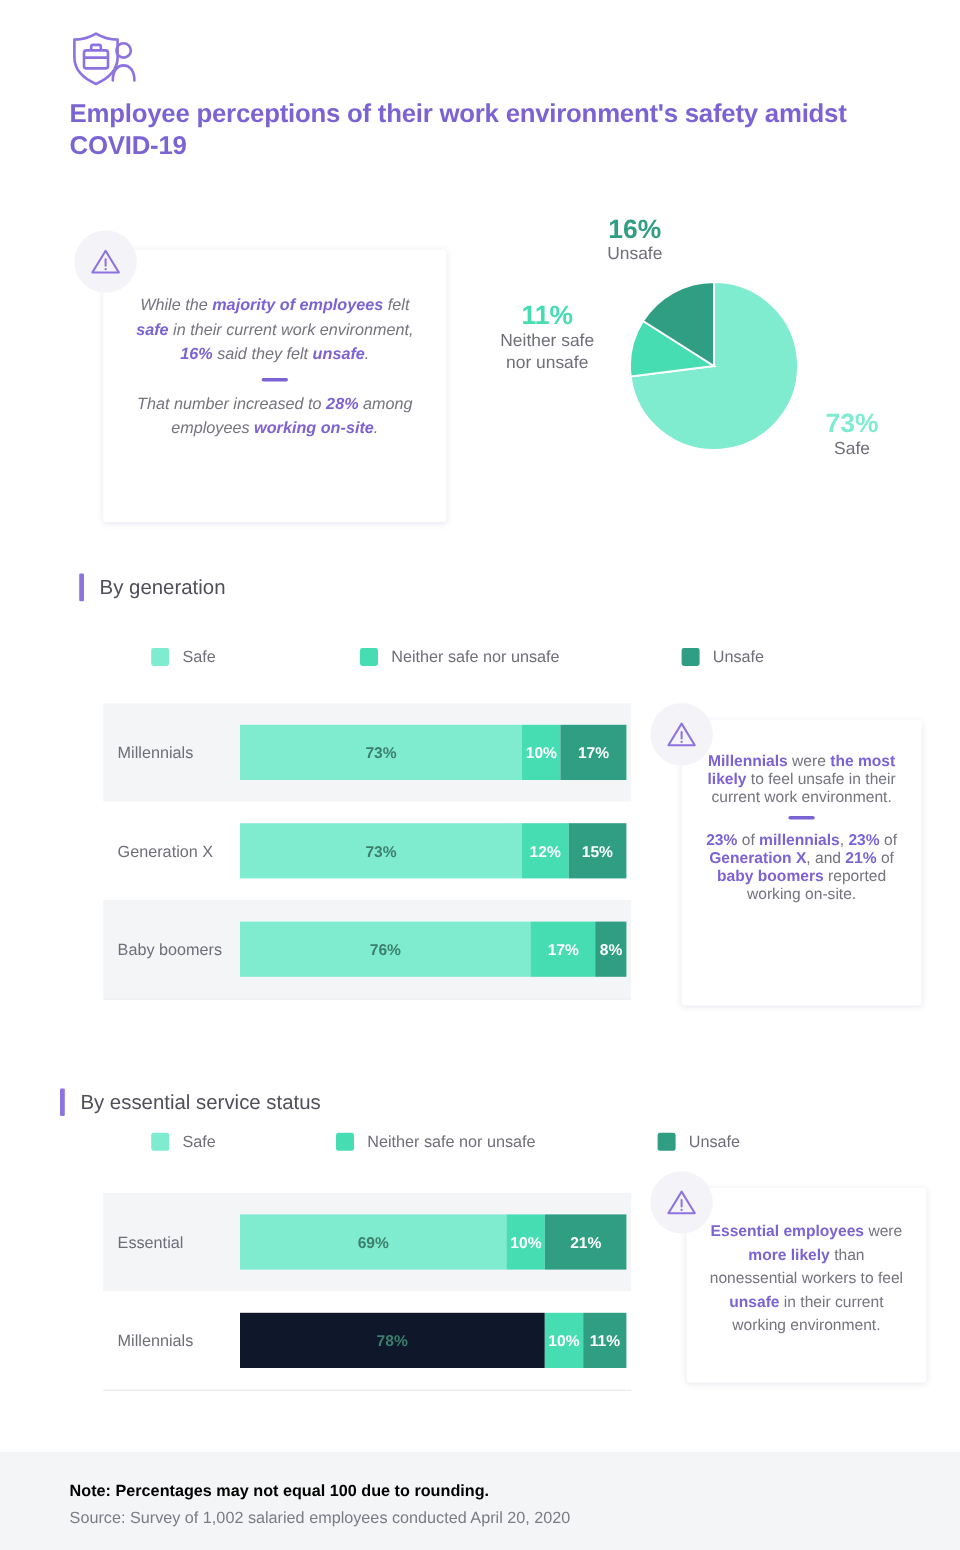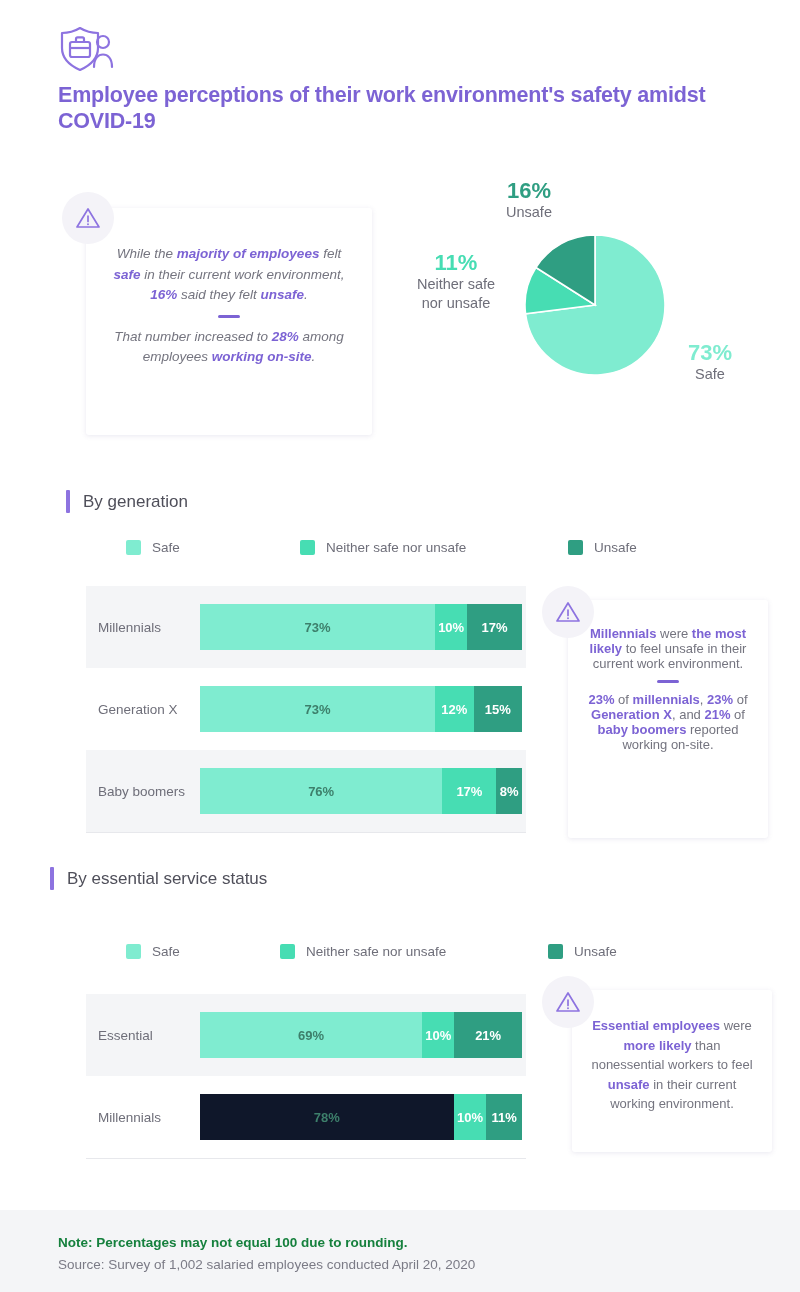--- a/index.html
+++ b/index.html
@@ -145,7 +145,7 @@
     <div class="pie-name">Safe</div>
   </div>
 
-  <div class="sect-head" style="left:50px; top:490px;padding-left:16px;">
+  <div class="sect-head" style="left:50px; top:478px;padding-left:16px;">
     <div class="sect-bar"></div>
     <div class="sect-title">By generation</div>
   </div>

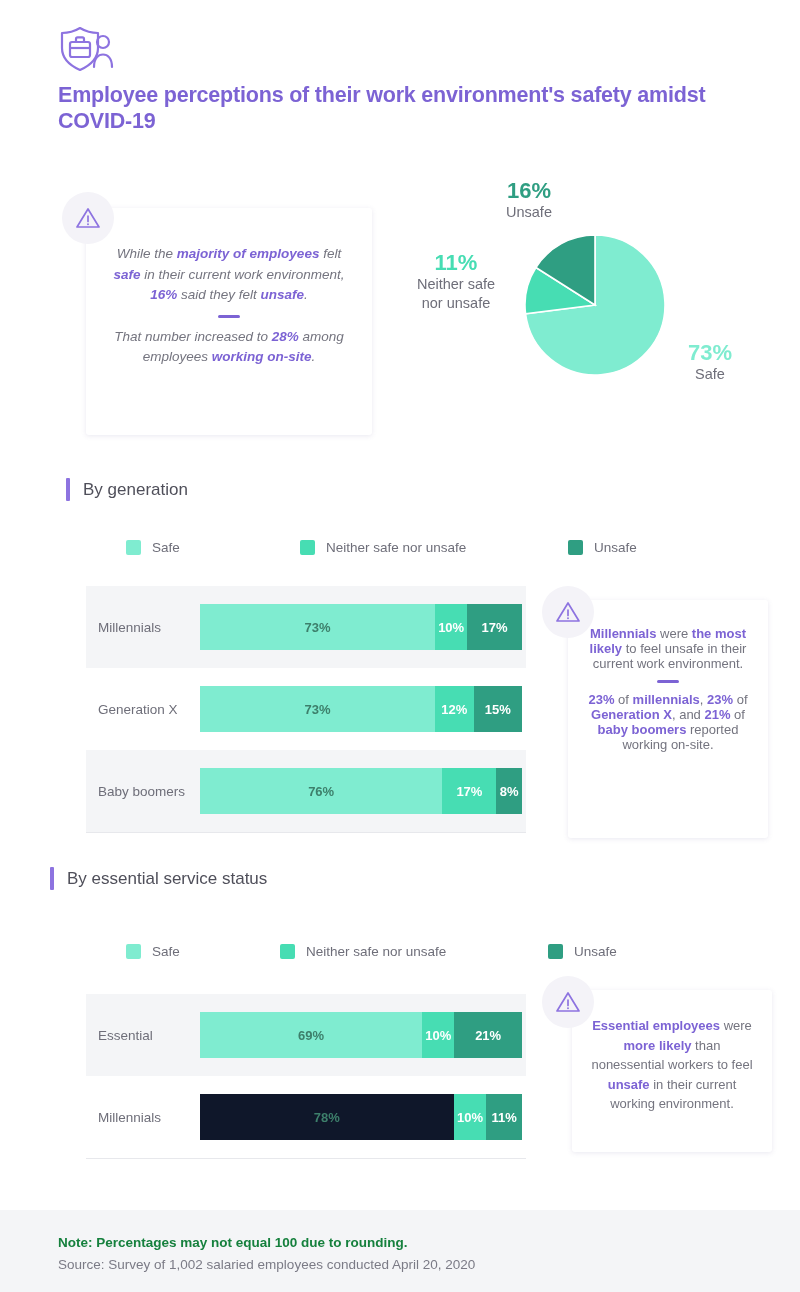--- a/index.html
+++ b/index.html
@@ -226,7 +226,7 @@
     </div>
   </div>
 
-  <div class="sect-head" style="left:50px; top:867px;justify-content:space-between;">
+  <div class="sect-head" style="left:50px; top:907px;justify-content:space-between;">
     <div class="sect-bar"></div>
     <div class="sect-title">By essential service status</div>
   </div>

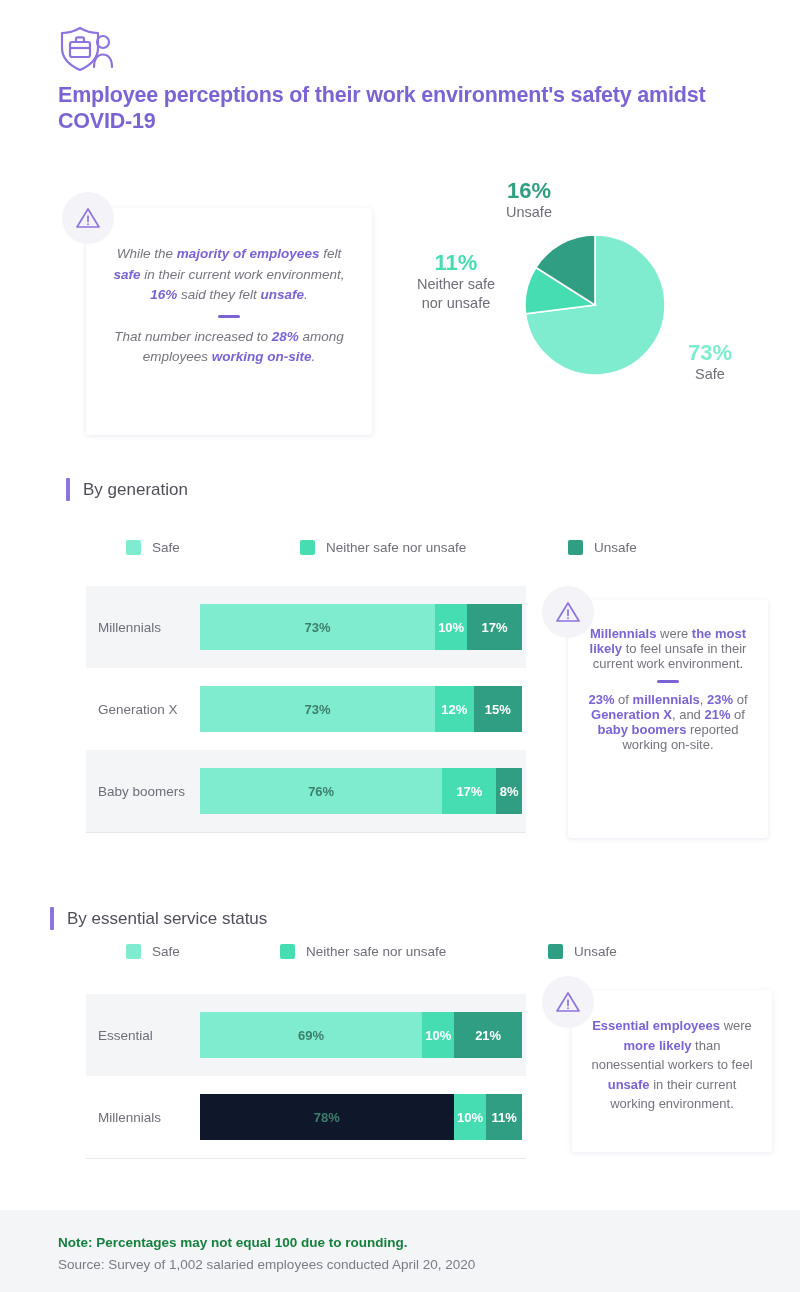--- a/index.html
+++ b/index.html
@@ -86,7 +86,7 @@
   }
   .footer-note{
     position:absolute; left:58px; top:25px; font-size:13.5px;
-    font-weight:bold; color:#15803d;
+    font-weight:bold; color:#000000;
   }
   .footer-src{
     position:absolute; left:58px; top:47px; font-size:13.5px; color:#7b7b86;

